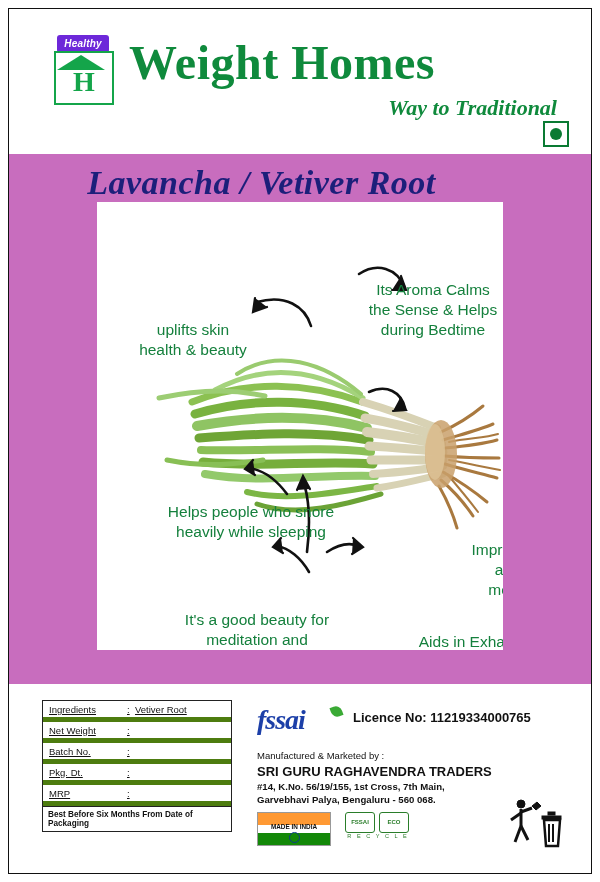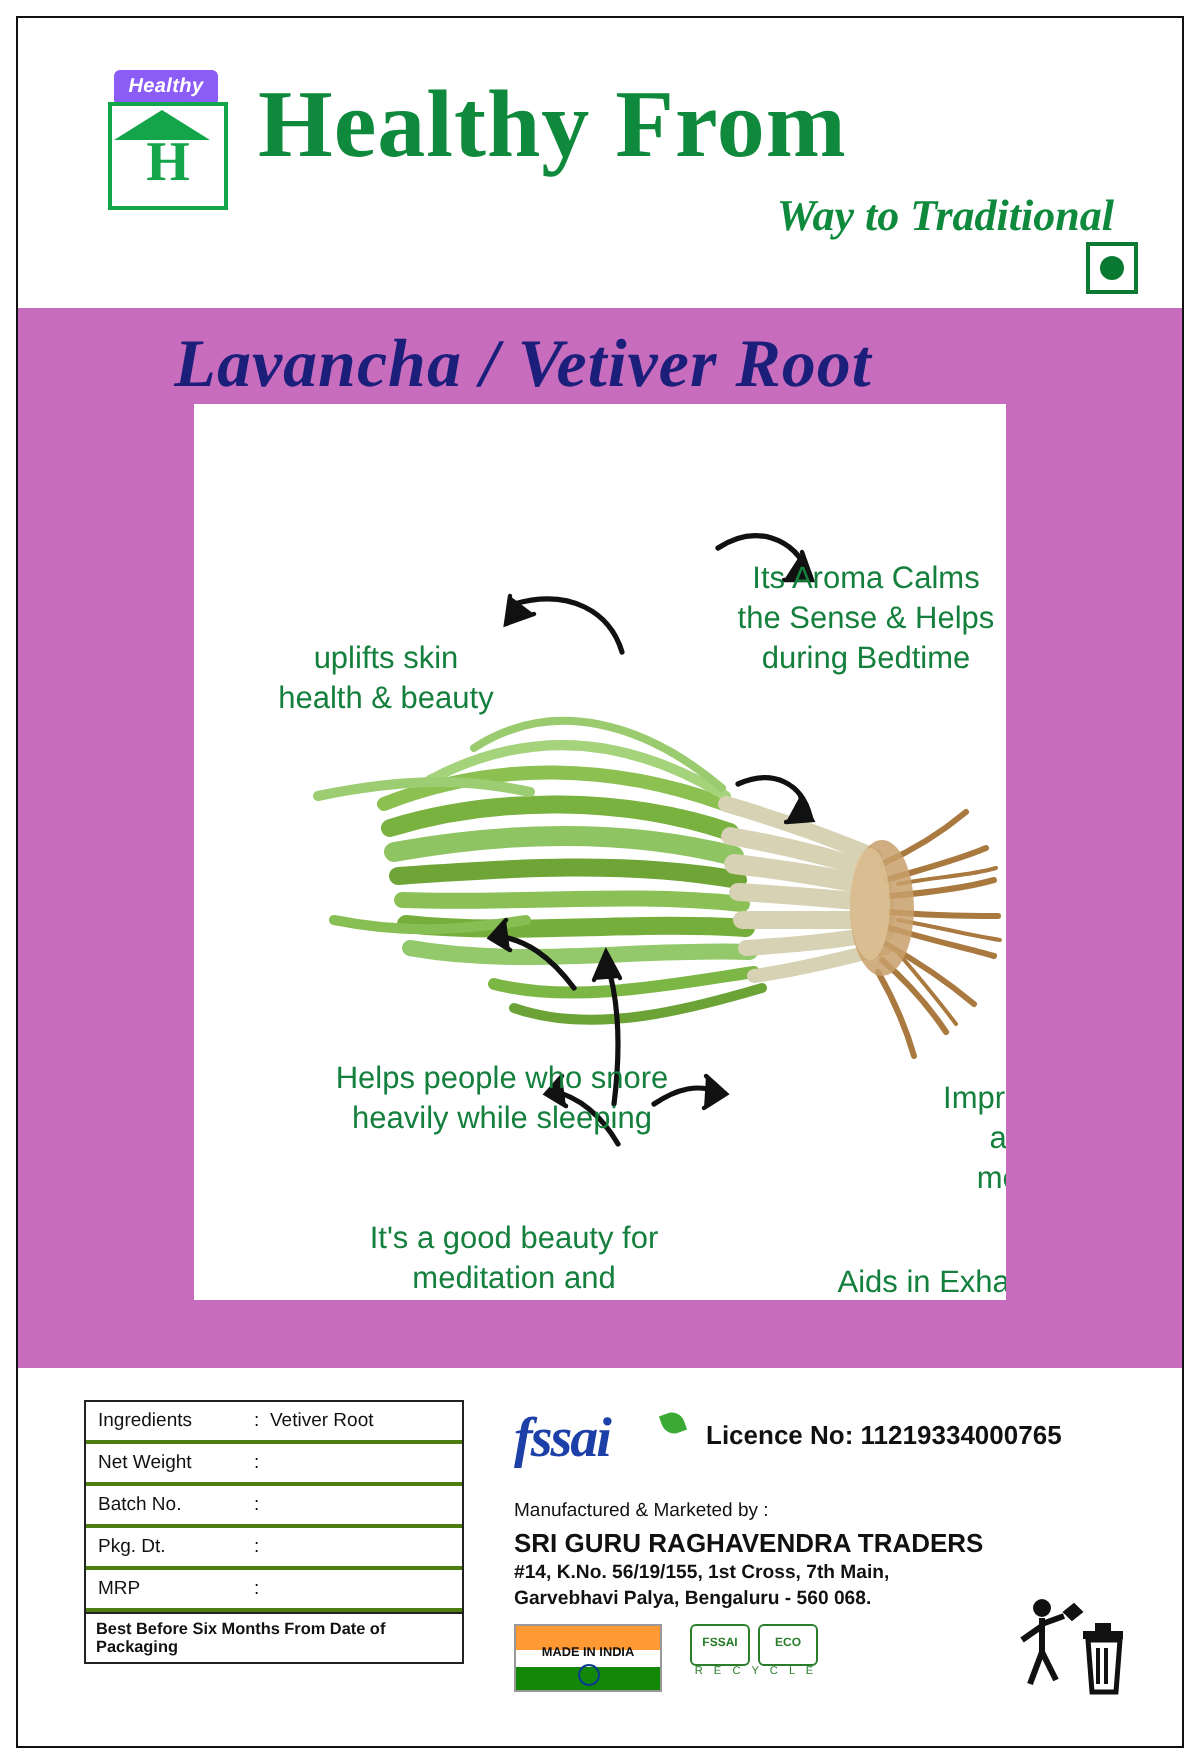--- a/index.html
+++ b/index.html
@@ -51,7 +51,7 @@
     top: 0px;
     width: 52px;
     height: 18px;
-    background: #8b5cf6;
+    background: #6d28d9;
     border-radius: 3px;
     color: #fff;
     font-size: 10px;

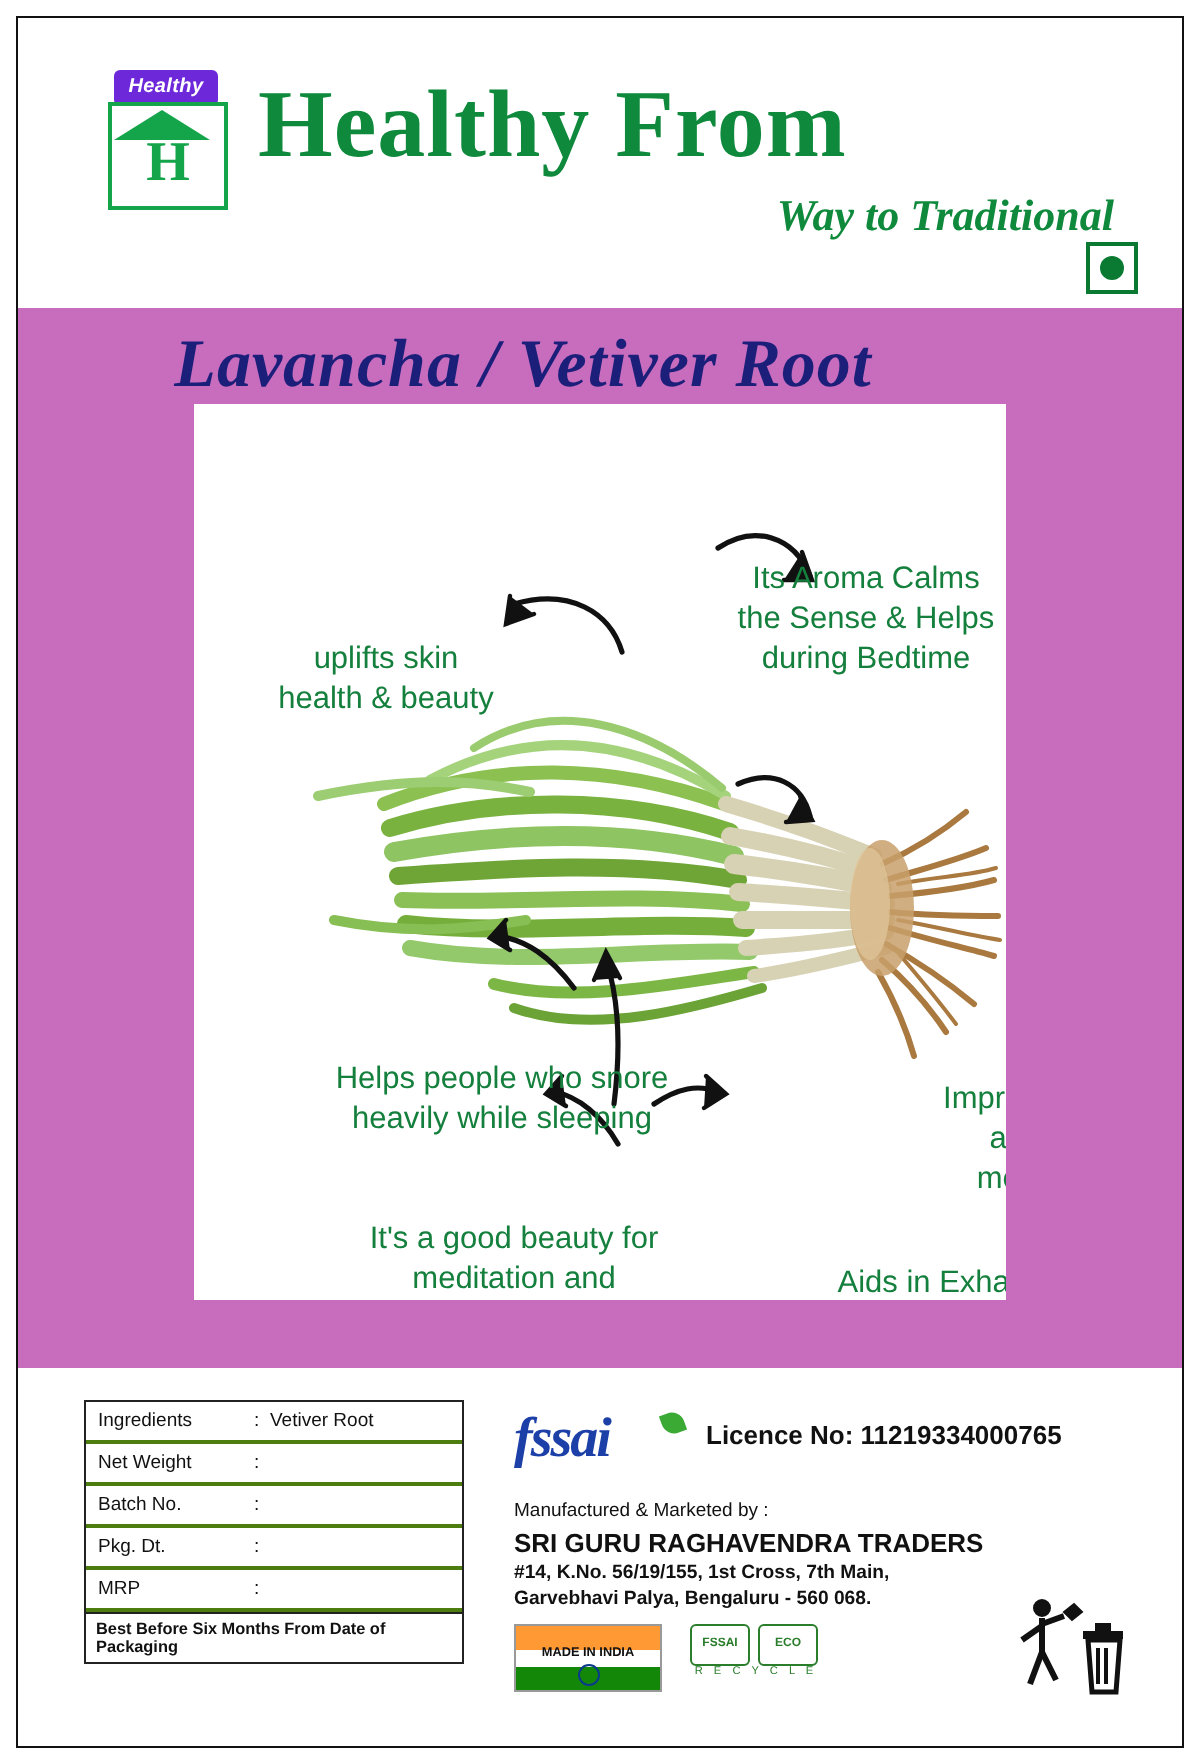--- a/index.html
+++ b/index.html
@@ -389,7 +389,7 @@
       <div class="logo-roof"></div>
       <div class="logo-h">H</div>
     </div>
-    <div class="brand-title">Healthy From</div>
+    <div class="brand-title">Weight Homes</div>
     <div class="brand-tagline">Way to Traditional</div>
     <div class="veg-mark">
       <div class="veg-dot"></div>

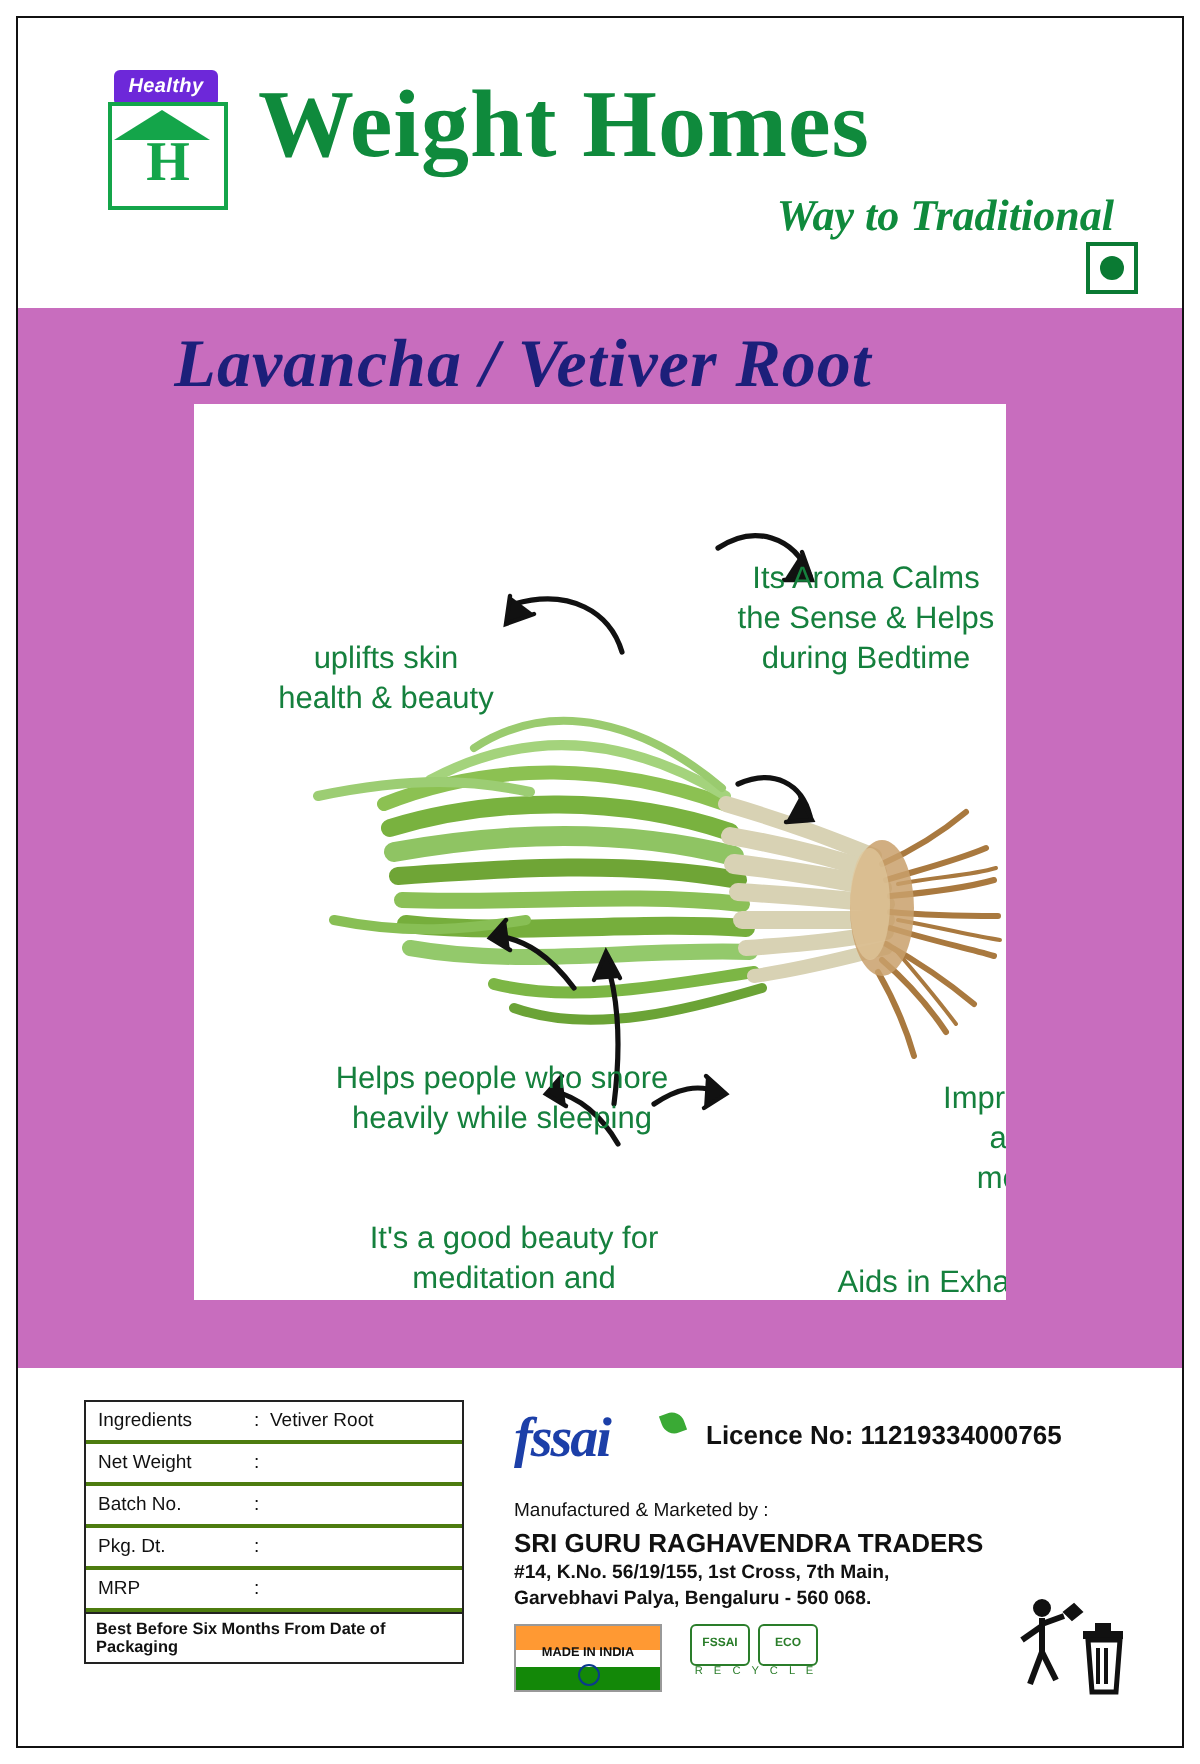--- a/index.html
+++ b/index.html
@@ -192,7 +192,7 @@
   .c-aroma   { left: 236px; top: 78px;  width: 200px; }
   .c-uplift  { left: 16px;  top: 118px; width: 160px; }
   .c-antiox  { left: 290px; top: 218px; width: 150px; text-align: left; }
-  .c-snore   { left: 34px;  top: 300px; width: 240px; margin-top: 28px; }
+  .c-snore   { left: 34px;  top: 300px; width: 240px; }
   .c-improve { left: 340px; top: 338px; width: 200px; text-align: center; }
   .c-medit   { left: 50px;  top: 408px; width: 220px; }
   .c-exhaust { left: 278px; top: 430px; width: 215px; }

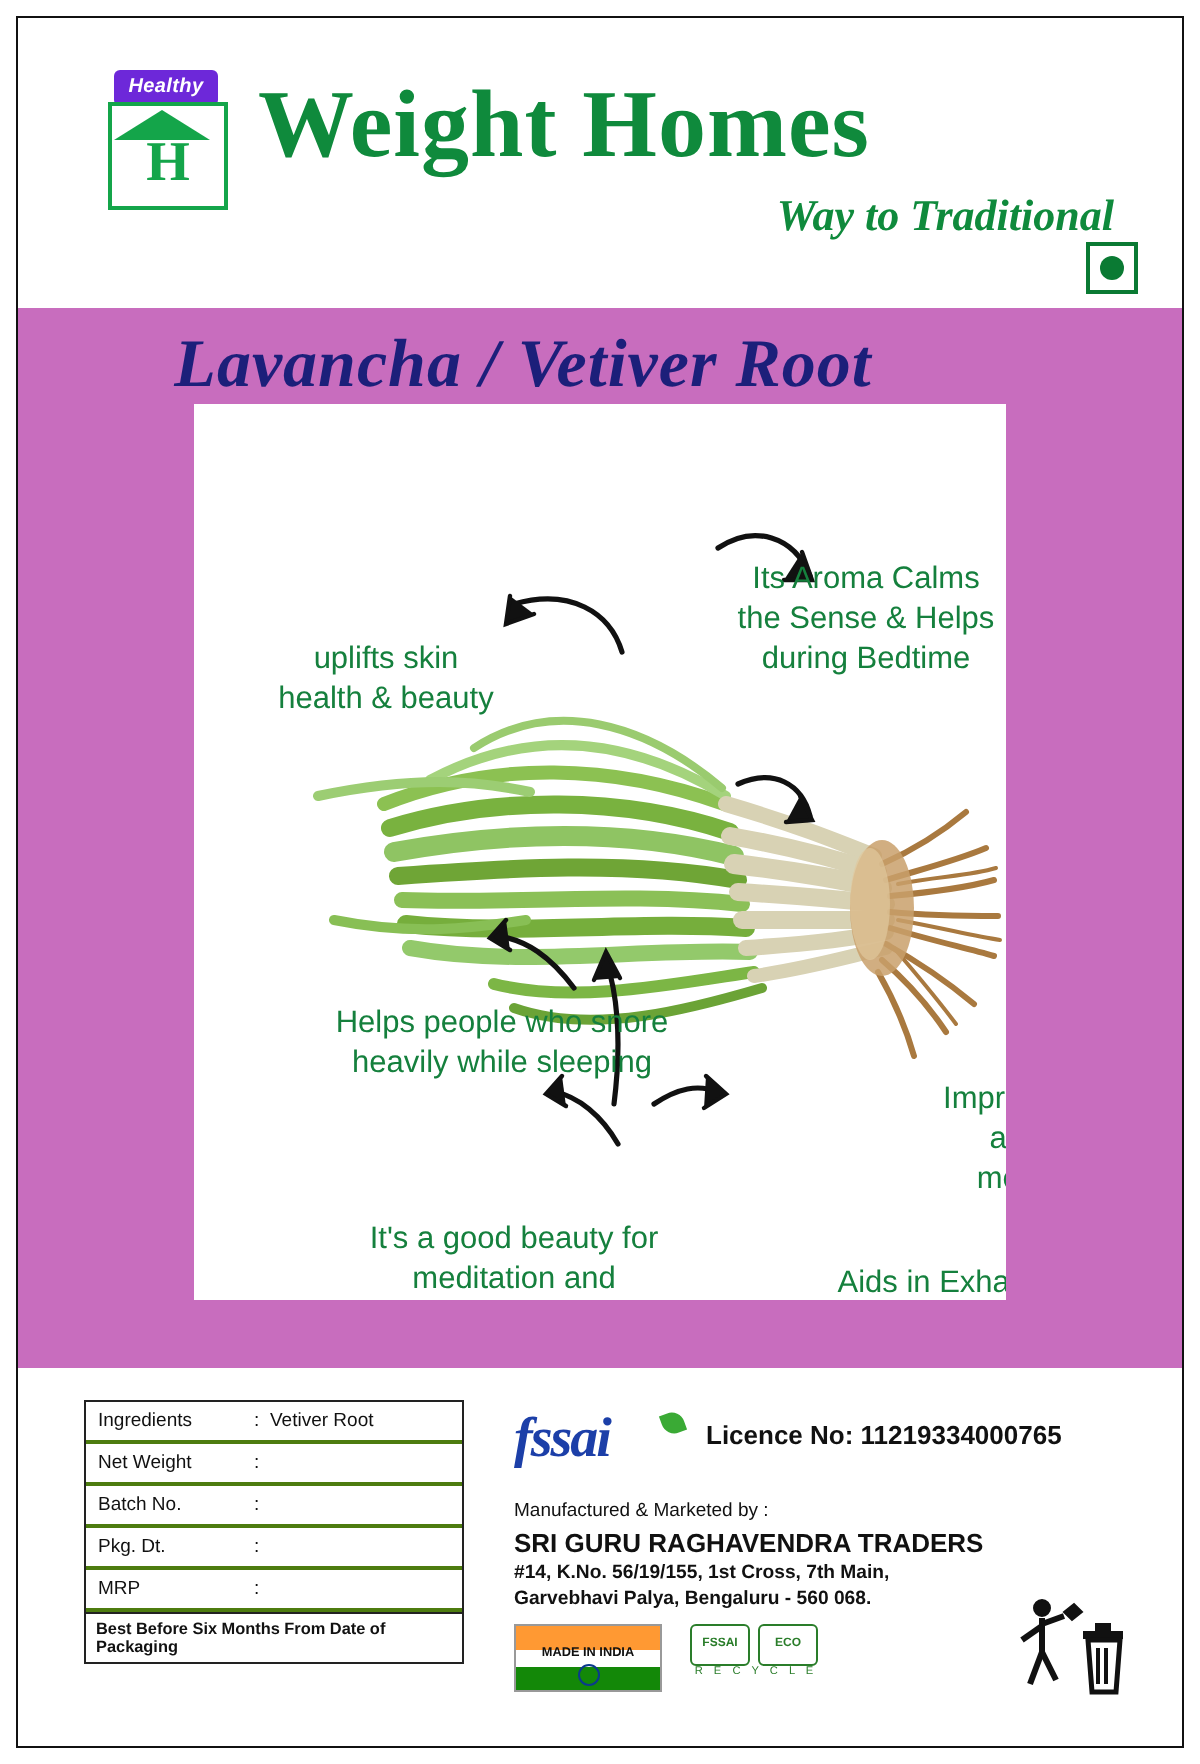--- a/index.html
+++ b/index.html
@@ -218,11 +218,12 @@
   }
   .info-row {
     display: flex;
-    border-bottom: 2px solid #4d7c0f;
+    border-bottom: 5px solid #4d7c0f;
     height: 21px;
     align-items: center;
     padding: 0 6px;
     box-sizing: border-box;
+    text-decoration: underline;
   }
   .info-row:last-child { border-bottom: none; }
   .info-key { width: 78px; }

